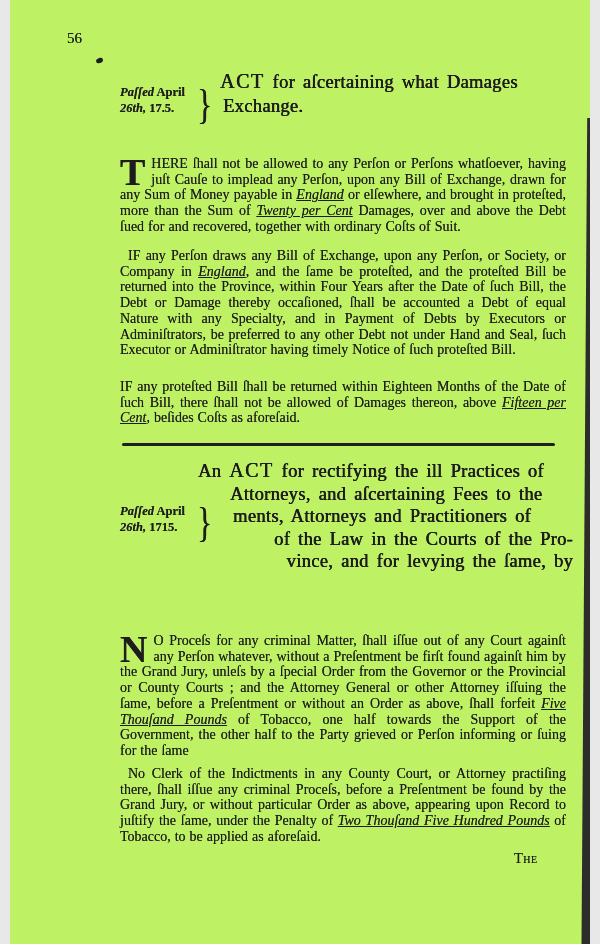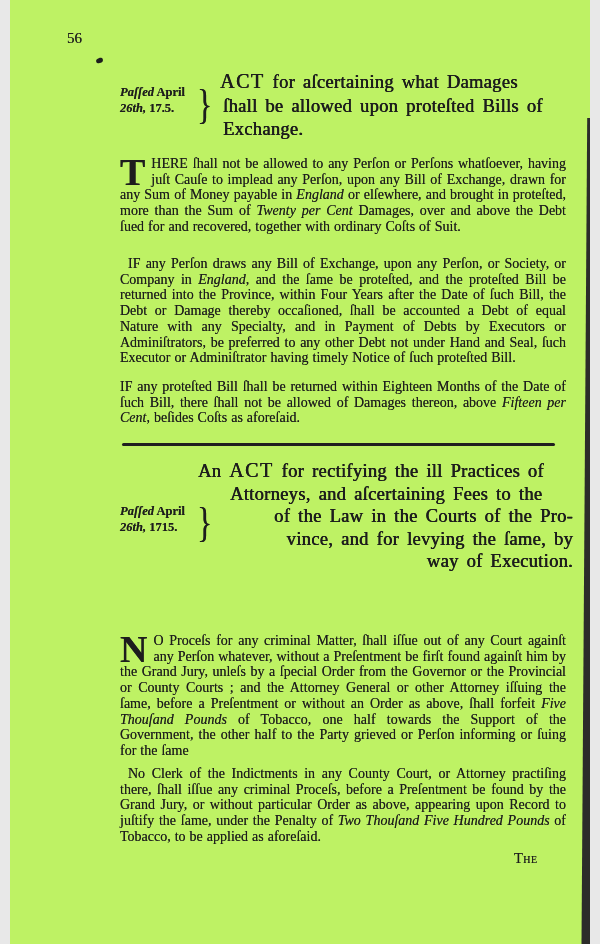--- a/index.html
+++ b/index.html
@@ -70,7 +70,6 @@
 
   <div class="act-title" id="title-1">
     <div class="line"><span class="big">ACT</span><span> for aſcertaining what Damages</span></div>
-    <div class="line"><span>ſhall be allowed upon proteſted Bills of</span></div>
     <div class="line"><span>Exchange.</span></div>
   </div>
 

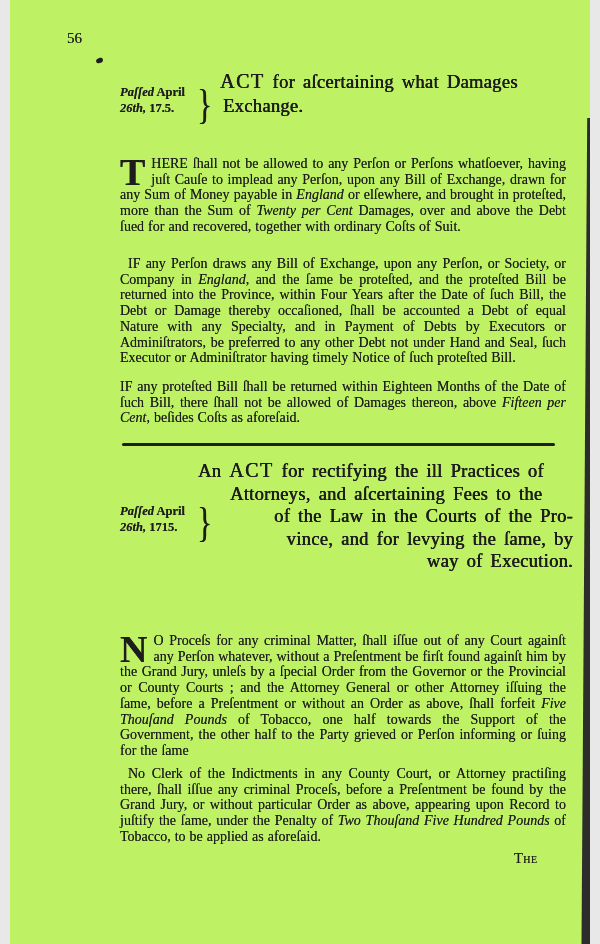--- a/index.html
+++ b/index.html
@@ -42,7 +42,7 @@
   #para-3 { top:379px; }
   #para-4 { top:633px; }
   #para-5 { top:766px; text-indent:8px; }
-  .para .it { font-style:italic; }
+  .para .it { font-style:italic;text-decoration:underline; }
   .dropcap { float:left; font-size:38px; line-height:29px; padding:2px 6px 0 0; font-weight:bold; }
 
   .rule { position:absolute; left:112px; top:443px; width:433px; height:3px; background:#1f1f1f; border-radius:2px; }

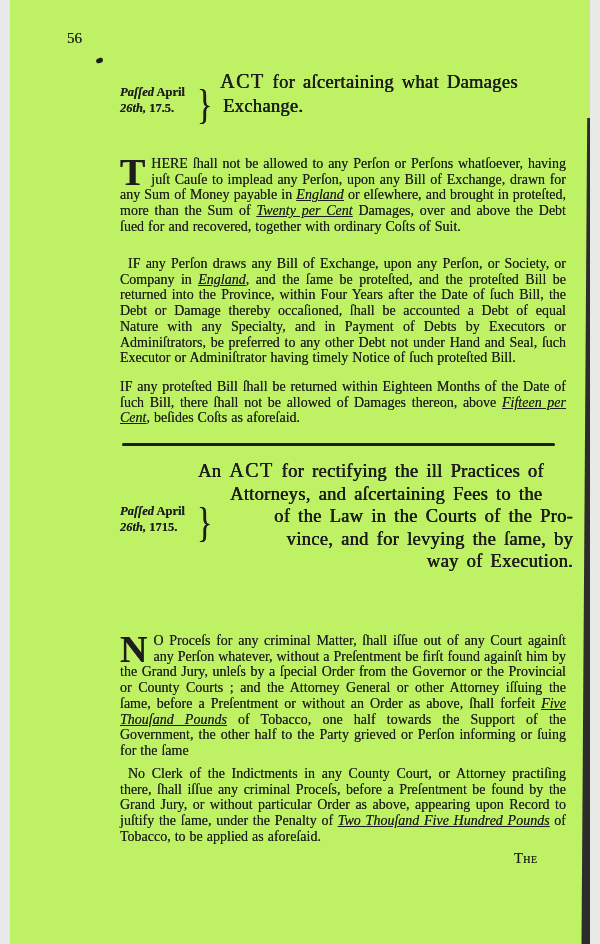--- a/index.html
+++ b/index.html
@@ -38,7 +38,7 @@
 
   .para { position:absolute; left:110px; width:446px; font-size:14px; line-height:15.7px; text-align:justify; word-spacing:0.5px; }
   #para-1 { top:156px; }
-  #para-2 { top:256px; text-indent:8px; }
+  #para-2 { top:248px; text-indent:8px; }
   #para-3 { top:379px; }
   #para-4 { top:633px; }
   #para-5 { top:766px; text-indent:8px; }

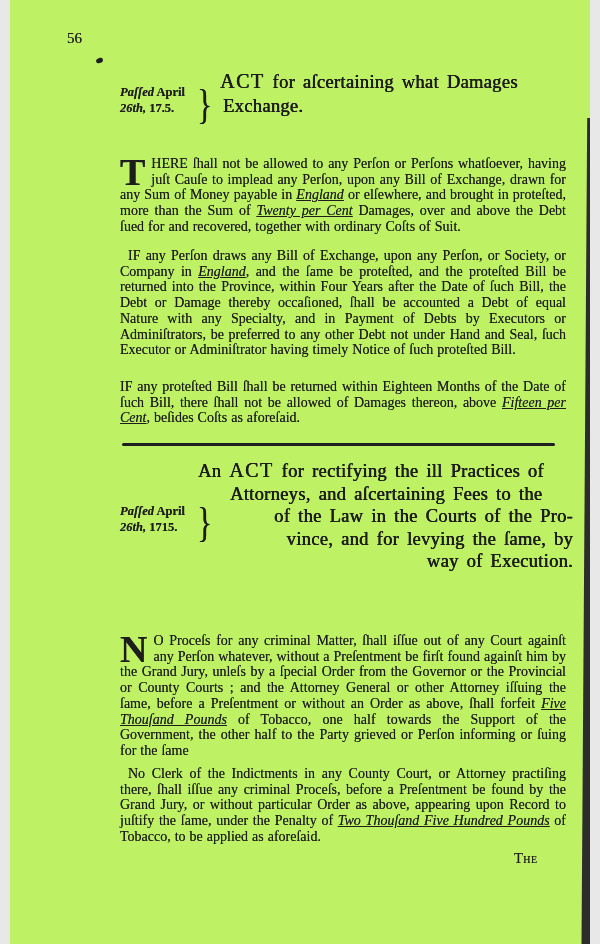--- a/index.html
+++ b/index.html
@@ -96,6 +96,7 @@
   <div class="act-title" id="title-2">
     <div class="line"><span>An </span><span class="big">ACT</span><span> for rectifying the ill Practices of</span></div>
     <div class="line ind-a"><span>Attorneys, and aſcertaining Fees to the</span></div>
+    <div class="line ind-b"><span>ments, Attorneys and Practitioners of</span></div>
     <div class="line ind-c"><span>of the Law in the Courts of the Pro-</span></div>
     <div class="line ind-c"><span>vince, and for levying the ſame, by</span></div>
     <div class="line ind-c"><span>way of Execution.</span></div>

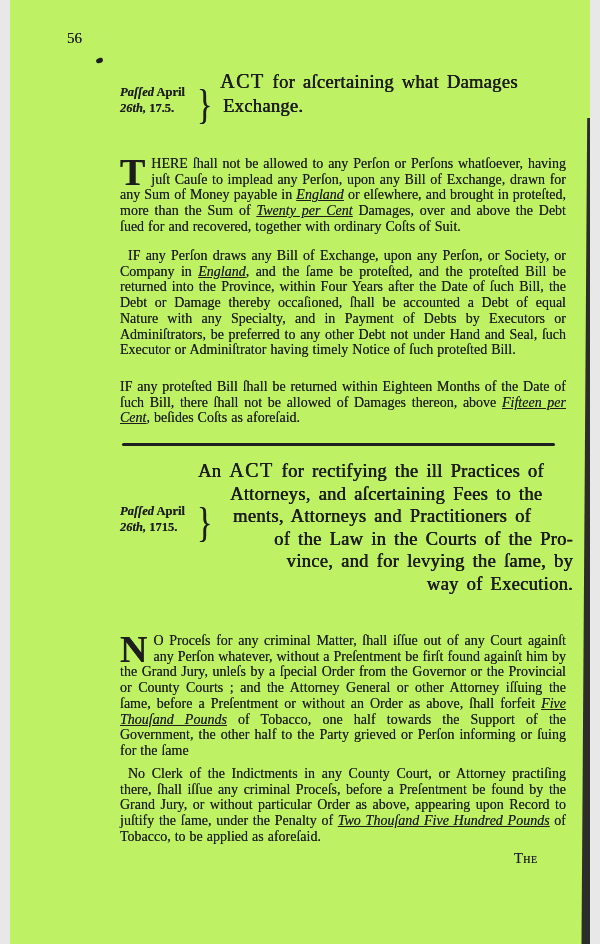--- a/index.html
+++ b/index.html
@@ -99,7 +99,6 @@
     <div class="line ind-b"><span>ments, Attorneys and Practitioners of</span></div>
     <div class="line ind-c"><span>of the Law in the Courts of the Pro-</span></div>
     <div class="line ind-c"><span>vince, and for levying the ſame, by</span></div>
-    <div class="line ind-c"><span>way of Execution.</span></div>
   </div>
 
   <div class="para" id="para-4">

